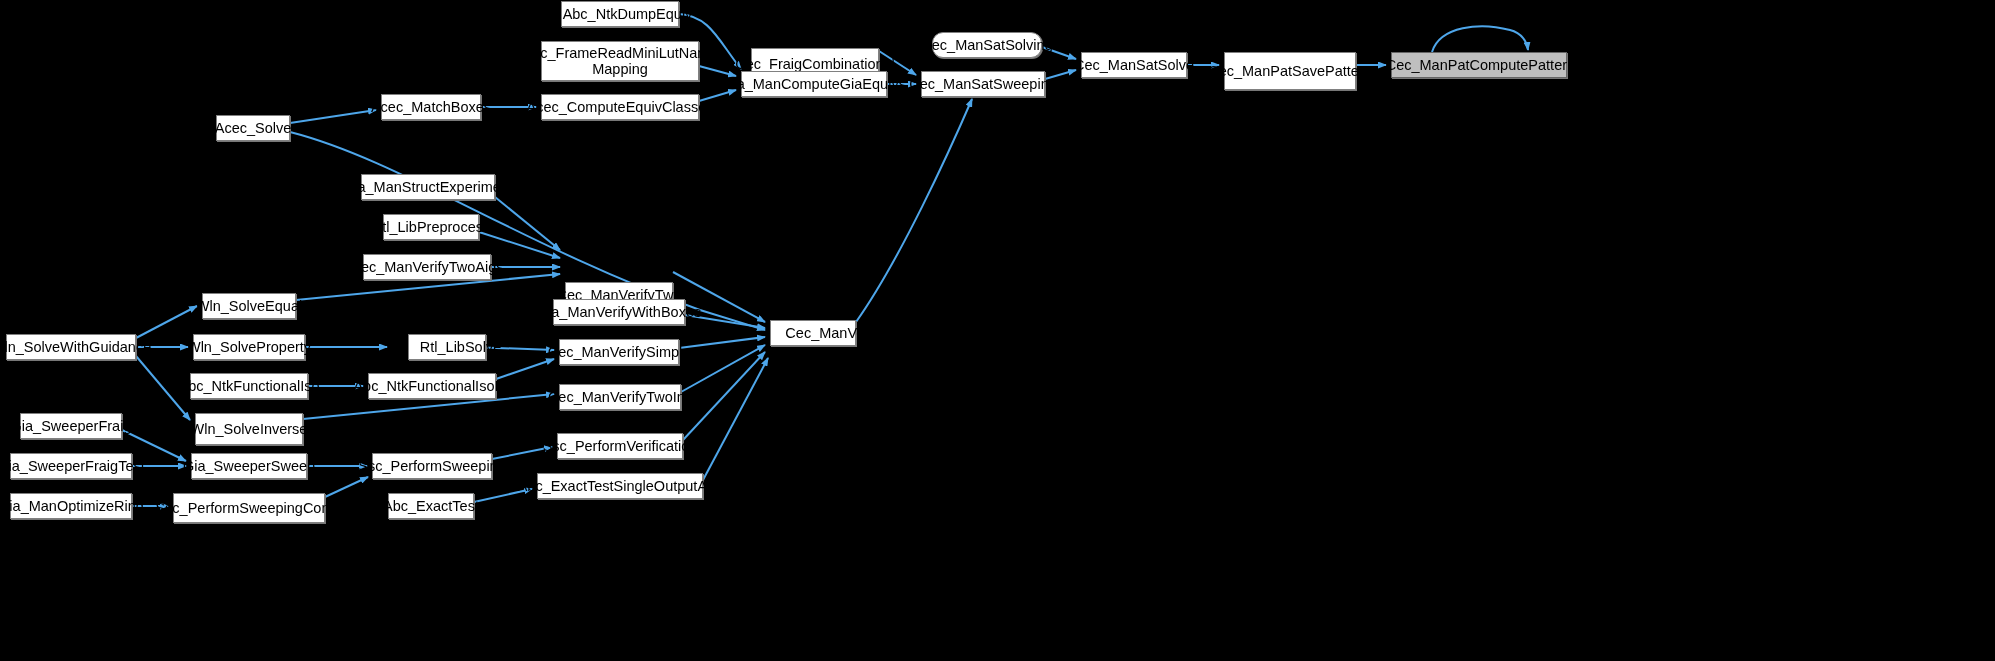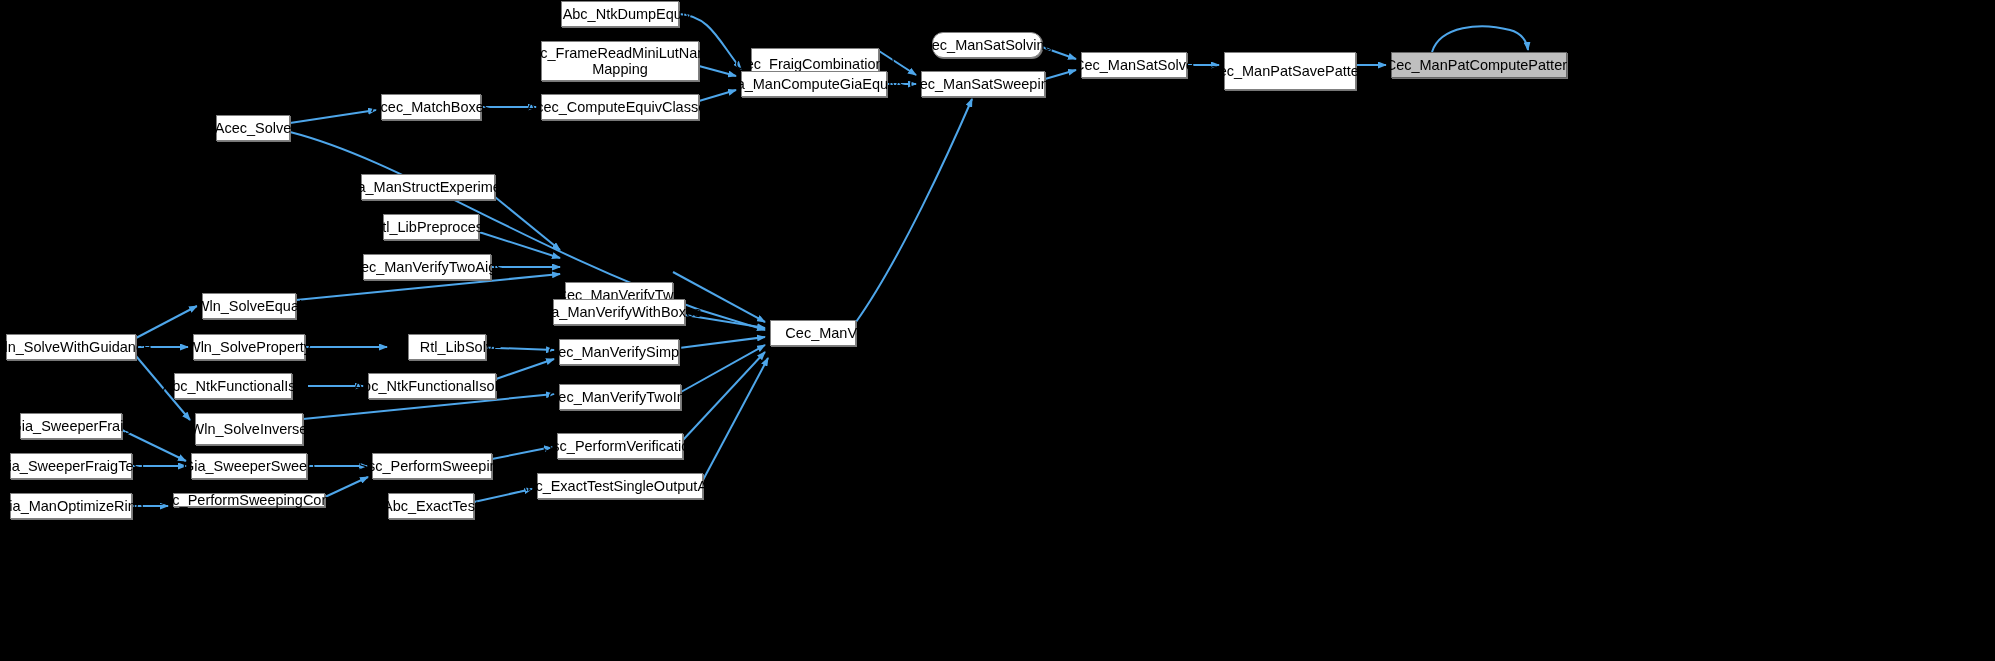--- a/index.html
+++ b/index.html
@@ -122,7 +122,7 @@
       <div class="node" style="left: 193px; top: 334px; width: 112px; height: 26px;">Wln_SolveProperty</div>
       <div class="node" style="left: 408px; top: 334px; width: 78px; height: 26px; padding-left: 32px;">Rtl_LibSolve</div>
       <div class="node" style="left: 559px; top: 339px; width: 120px; height: 26px;">Cec_ManVerifySimple</div>
-      <div class="node" style="left: 174px; top: 373px; width: 118px; height: 26px;">Abc_NtkFunctionalIso</div>
+      <div class="node" style="left: 190px; top: 373px; width: 118px; height: 26px;">Abc_NtkFunctionalIso</div>
       <div class="node" style="left: 368px; top: 373px; width: 128px; height: 26px;">Abc_NtkFunctionalIsoInt</div>
       <div class="node" style="left: 559px; top: 384px; width: 122px; height: 26px;">Cec_ManVerifyTwoInv</div>
       <div class="node" style="left: 20px; top: 413px; width: 102px; height: 26px;">Gia_SweeperFraig</div>

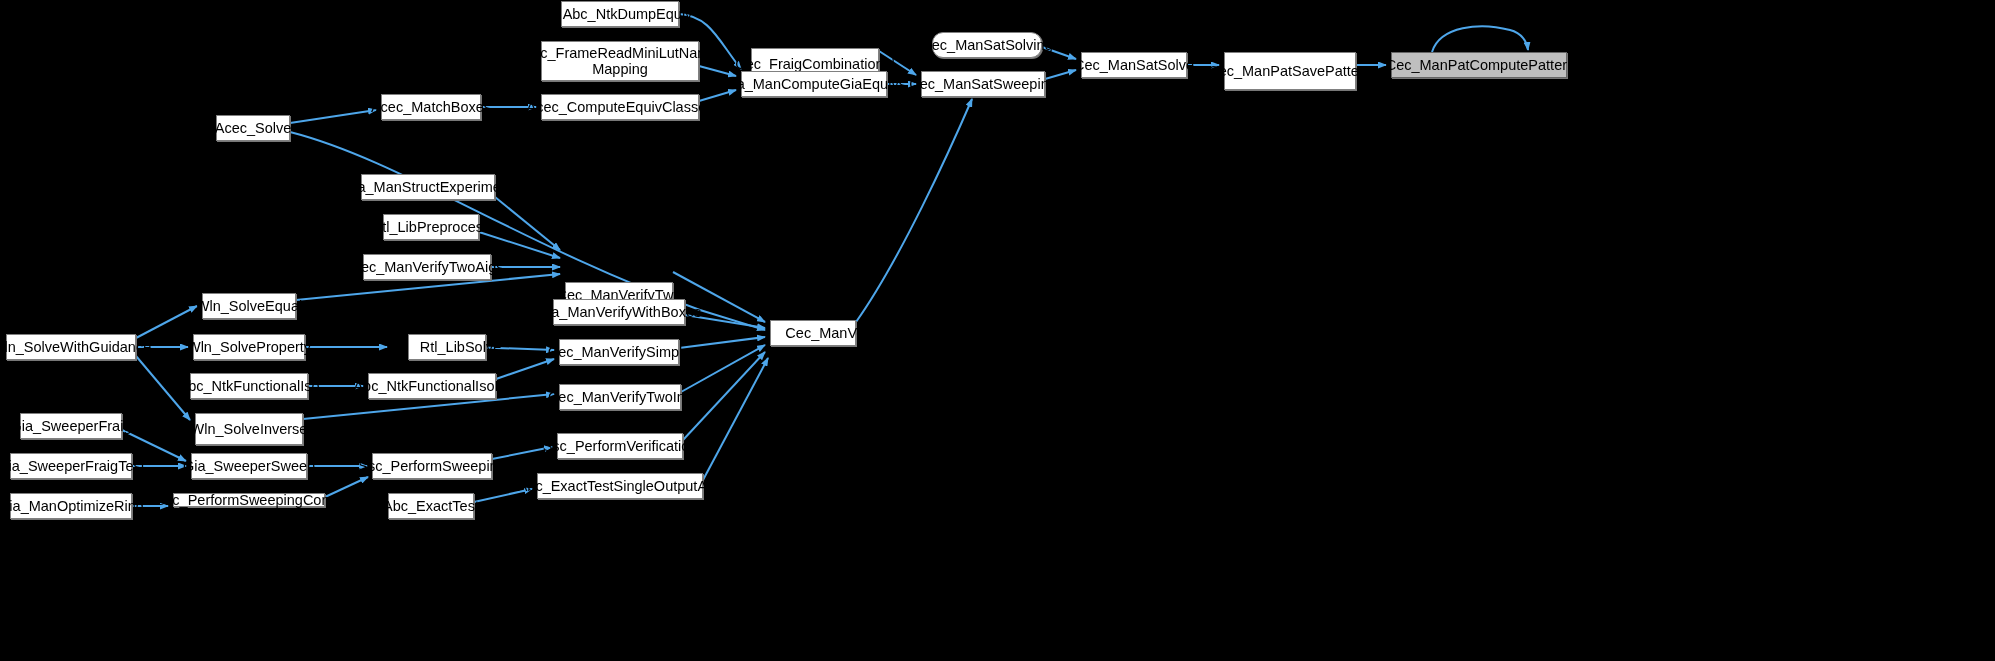--- a/index.html
+++ b/index.html
@@ -133,7 +133,7 @@
       <div class="node" style="left: 372px; top: 453px; width: 120px; height: 26px;">Ssc_PerformSweeping</div>
       <div class="node" style="left: 537px; top: 473px; width: 166px; height: 26px;">Abc_ExactTestSingleOutputAIG</div>
       <div class="node" style="left: 10px; top: 493px; width: 122px; height: 26px;">Gia_ManOptimizeRing</div>
-      <div class="node" style="left: 173px; top: 493px; width: 152px; height: 14px; padding-left: 8px;">Ssc_PerformSweepingConstr</div>
+      <div class="node" style="left: 173px; top: 493px; width: 152px; height: 30px; padding-left: 8px;">Ssc_PerformSweepingConstr</div>
       <div class="node" style="left: 388px; top: 493px; width: 86px; height: 26px;">Abc_ExactTest</div>
     </div>
 </div>

